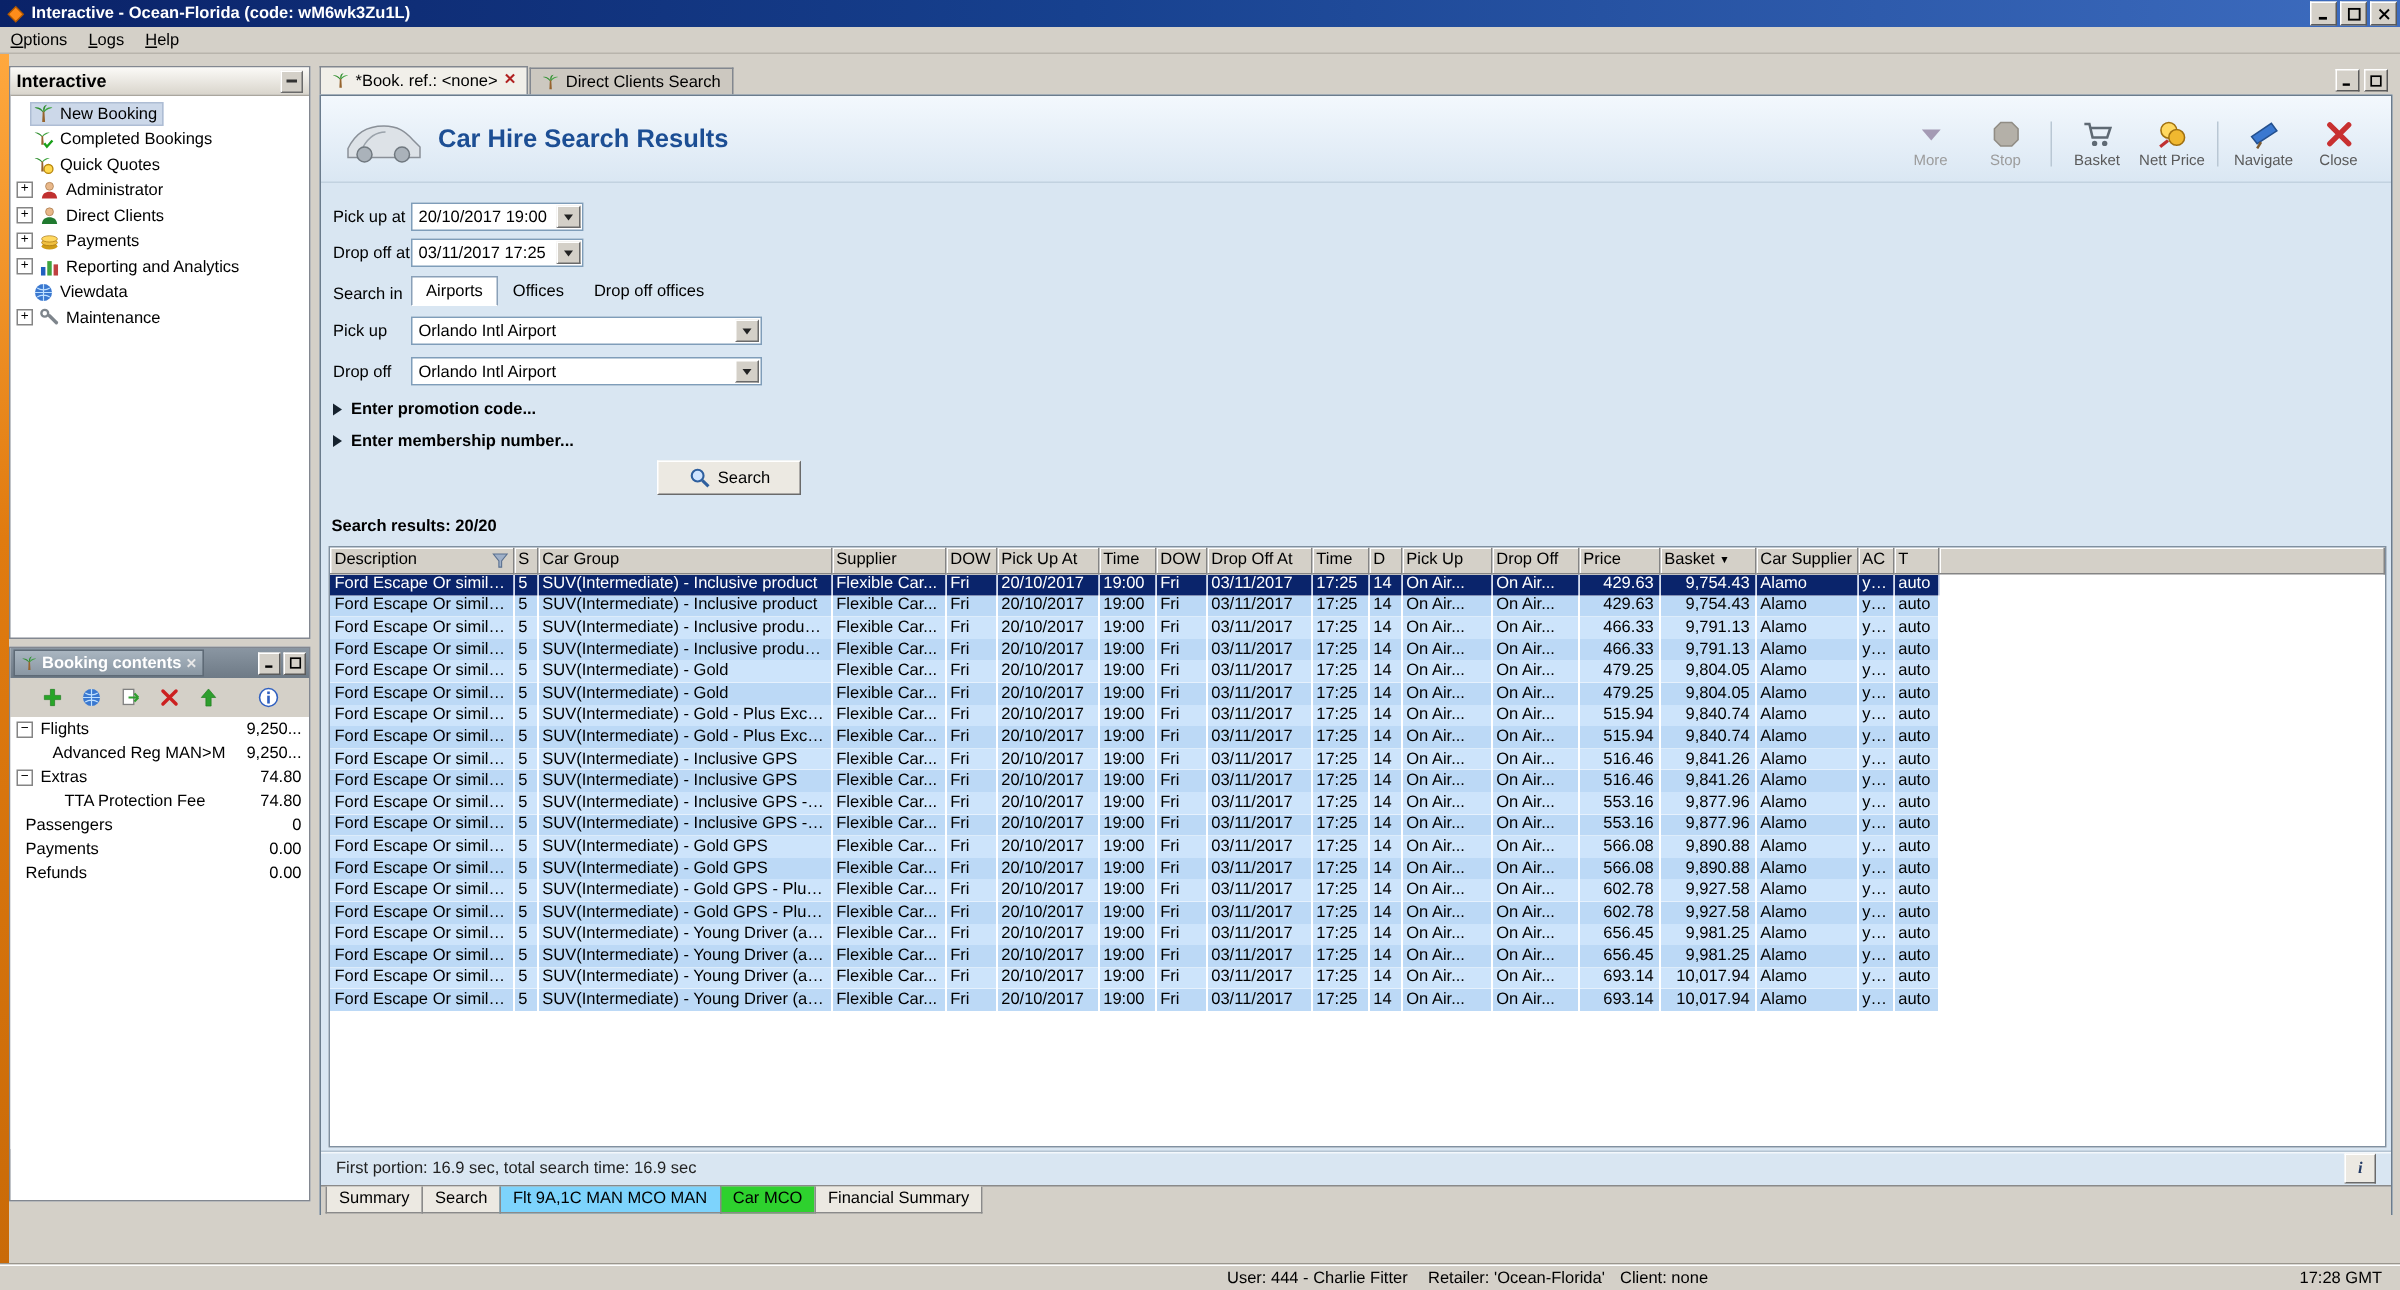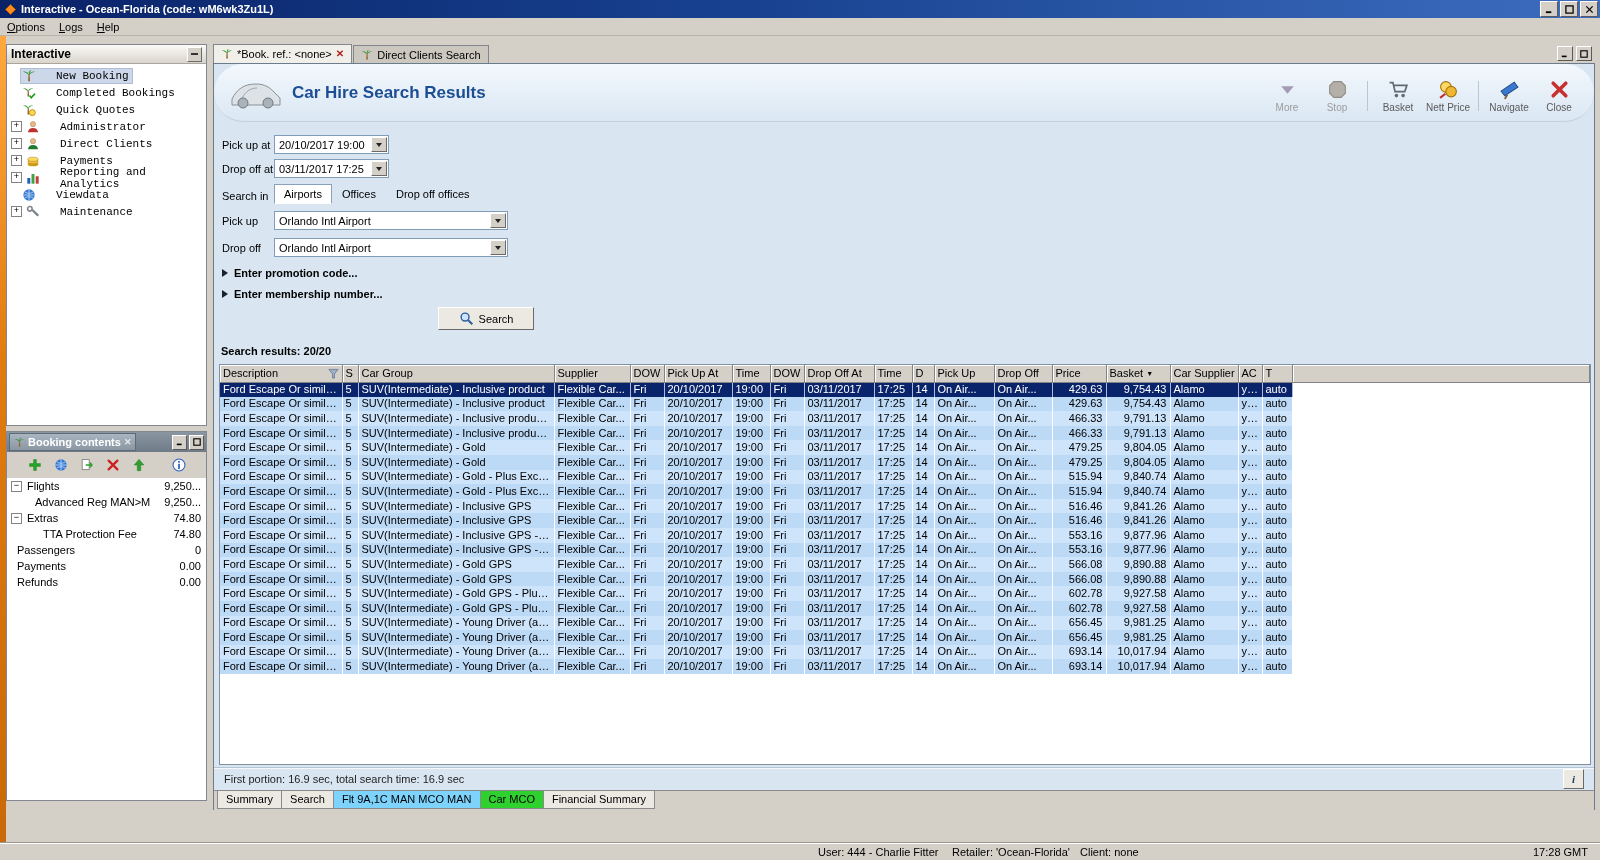--- a/index.html
+++ b/index.html
@@ -44,7 +44,7 @@
   .expander{width:9px;height:9px;border:1px solid #848484;background:#fff;margin-left:4px;
     font-size:9px;line-height:7px;text-align:center;flex:none;}
   .expander-spacer{width:11px;flex:none;}
-  .ti-inner{display:flex;align-items:center;gap:20px;padding:1px 4px 1px 2px;margin-left:2px;font-family:Liberation Mono, monospace;}
+  .ti-inner{display:flex;align-items:center;gap:4px;padding:1px 4px 1px 2px;margin-left:2px;}
   .tree-item.selected .ti-inner{background:#ccd8e9;border:1px solid #aebdd4;padding:0 3px 0 1px;}
   .ti-inner .icon{width:14px;height:14px;}
 

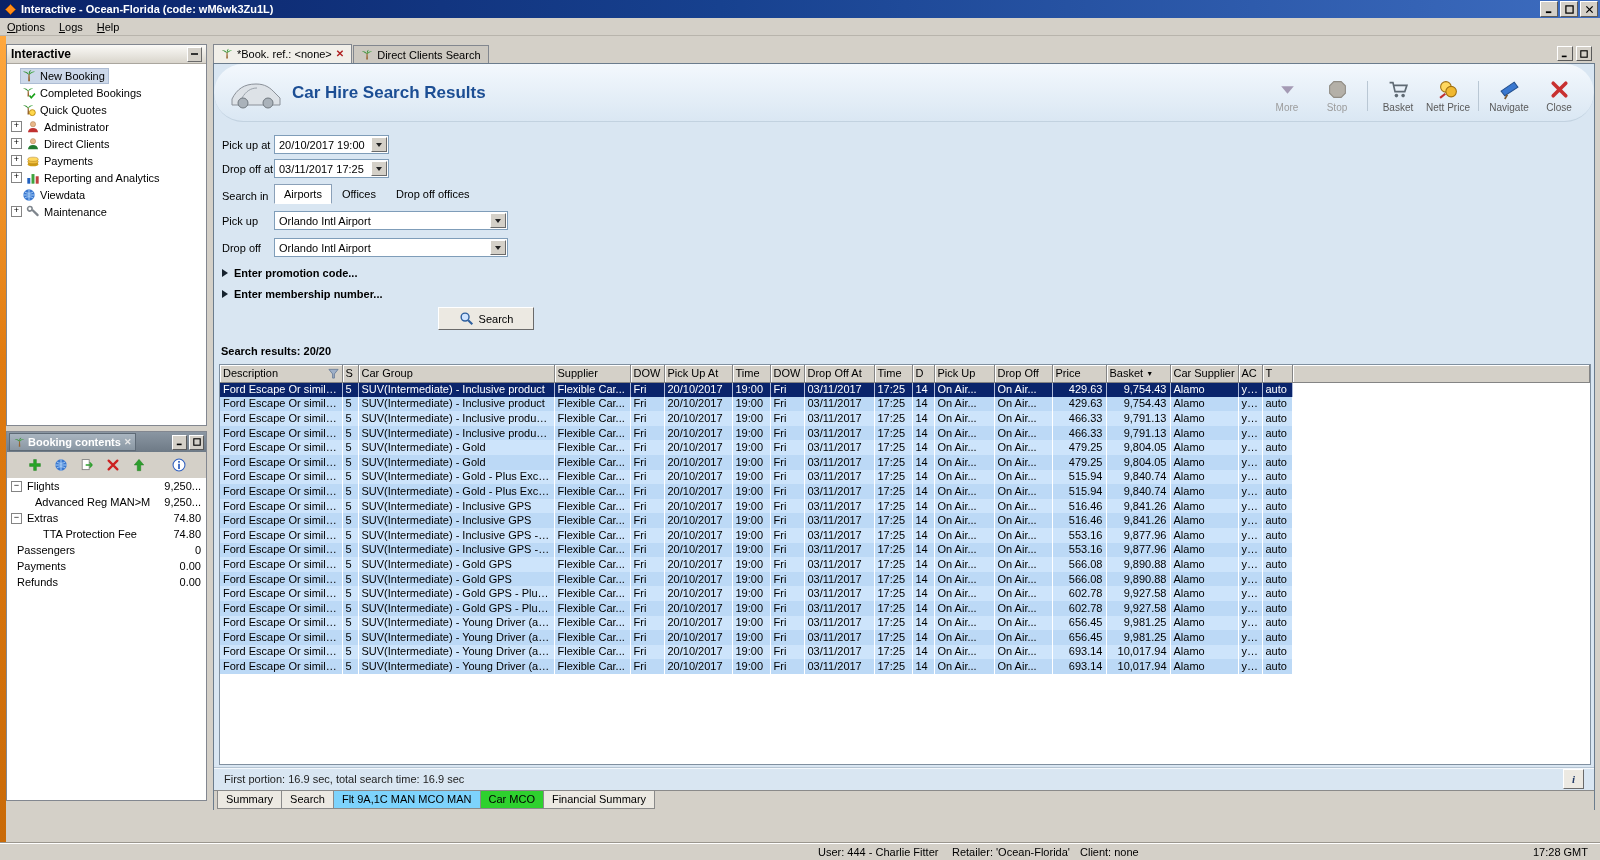--- a/index.html
+++ b/index.html
@@ -92,7 +92,7 @@
     background:#d9e6f2;border:1px solid #6b7c8d;box-sizing:border-box;}
   .mp-header{position:absolute;left:0;top:0;width:100%;height:58px;
     background:linear-gradient(180deg,#f3f8fd,#dae7f3);border-bottom:1px solid #c2d2e0;box-sizing:border-box;
-    display:flex;align-items:center;border-radius:29px;}
+    display:flex;align-items:center;}
   .car-icon{width:56px;height:38px;margin:0 10px 0 12px;}
   .mp-title{font-size:17px;font-weight:bold;color:#1c4e94;}
   .mp-toolbar{margin-left:auto;display:flex;align-items:flex-start;padding:6px 10px 0 0;}

